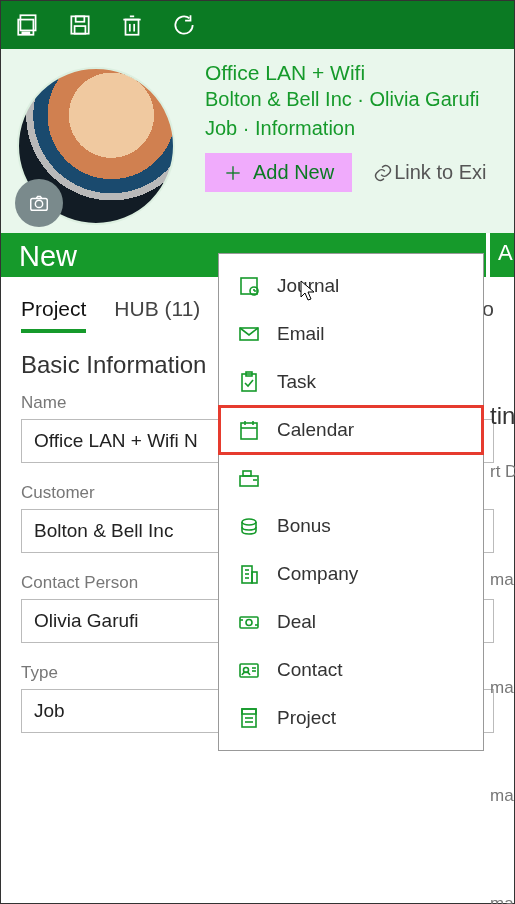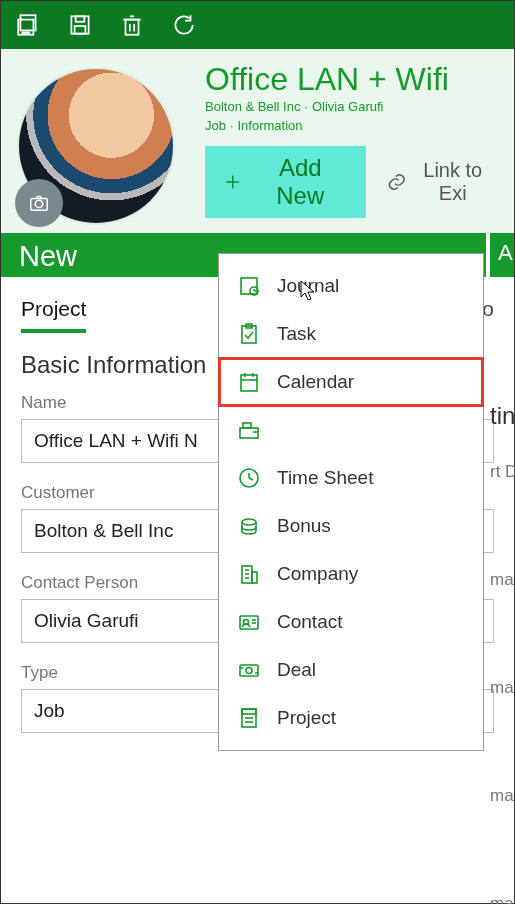--- a/index.html
+++ b/index.html
@@ -44,7 +44,7 @@
   .cam-btn svg { stroke:#fff; fill:none; stroke-width:1.6; }
 
   .header-info { padding-left: 18px; }
-  .title { color:#169a2b; font-size:32px; font-weight:400; white-space:nowrap; }
+  .title { color:#169a2b; font-size:21px; font-weight:400; white-space:nowrap; }
   .sub { color:#169a2b; font-size:13px; line-height:1.45; white-space:nowrap; }
 
   .header-actions { display:flex; gap:20px; margin-top:10px; }

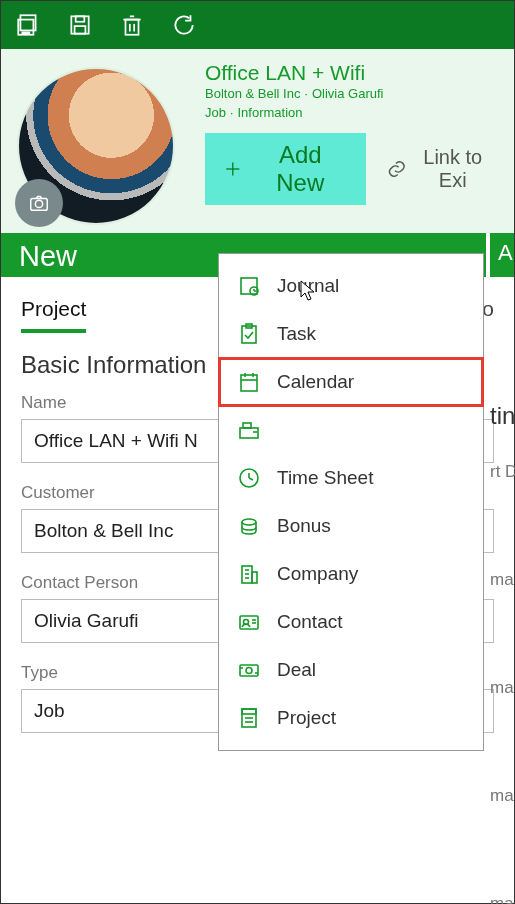--- a/index.html
+++ b/index.html
@@ -45,7 +45,7 @@
 
   .header-info { padding-left: 18px; }
   .title { color:#169a2b; font-size:21px; font-weight:400; white-space:nowrap; }
-  .sub { color:#169a2b; font-size:13px; line-height:1.45; white-space:nowrap; }
+  .sub { color:#169a2b; font-size:20px; line-height:1.45; white-space:nowrap; }
 
   .header-actions { display:flex; gap:20px; margin-top:10px; }
   .btn-add {

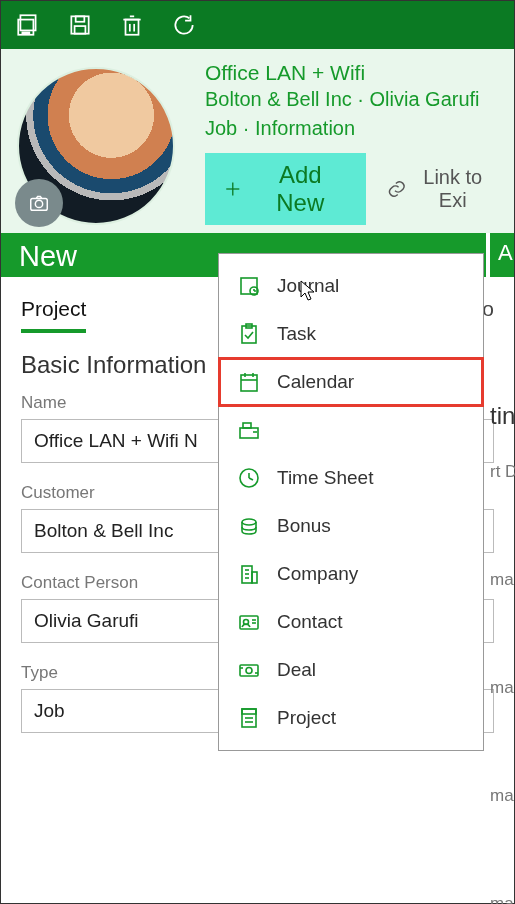--- a/index.html
+++ b/index.html
@@ -49,8 +49,8 @@
 
   .header-actions { display:flex; gap:20px; margin-top:10px; }
   .btn-add {
-    background:#5eead4; color:#0b7a23; padding:8px 18px;
-    font-size:24px; display:flex; align-items:center; gap:10px;
+    background:#f0abfc; color:#0b7a23; padding:8px 18px;
+    font-size:20px; display:flex; align-items:center; gap:10px;
     border:none; cursor:pointer;
   }
   .btn-add svg { stroke:#0b7a23; stroke-width:1.6; fill:none; }

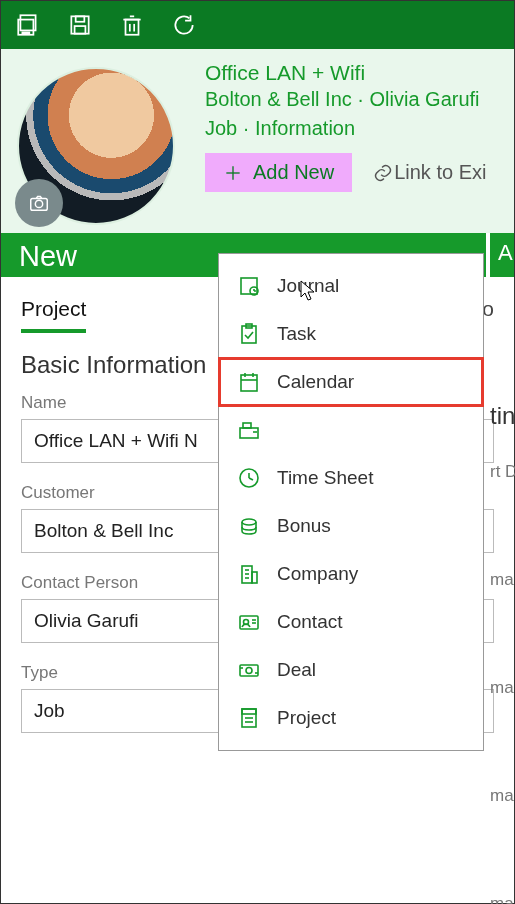--- a/index.html
+++ b/index.html
@@ -188,6 +188,7 @@
 
 <div class="tabs">
   <div class="tab active">Project</div>
+  <div class="tab">HUB (11)</div>
   <div class="tab far">Jo</div>
 </div>
 

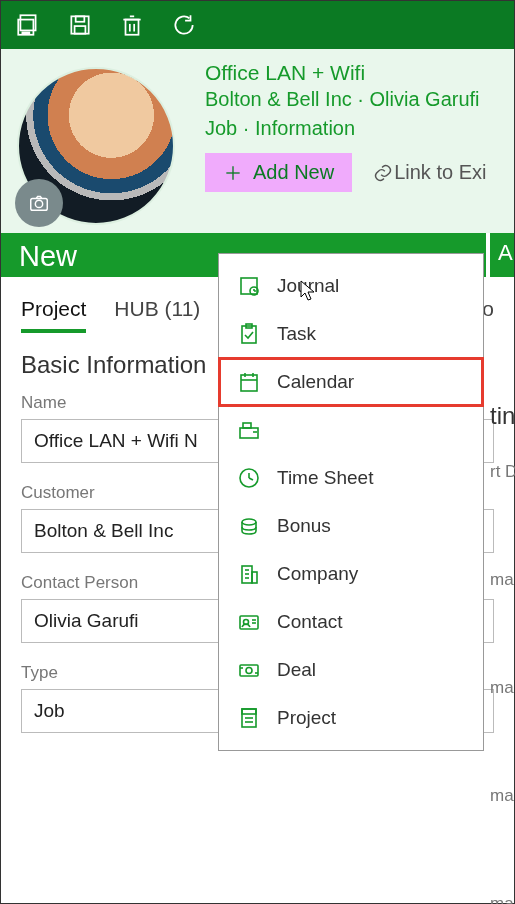--- a/index.html
+++ b/index.html
@@ -240,6 +240,15 @@
   <div class="dd-item">
     <span class="dicon">
         <svg viewBox="0 0 24 24">
+          <rect x="3" y="6" width="18" height="12"></rect>
+          <polyline points="3 6 12 13 21 6"></polyline>
+        </svg>
+      </span>
+    <span>Email</span>
+  </div>
+  <div class="dd-item">
+    <span class="dicon">
+        <svg viewBox="0 0 24 24">
           <rect x="5" y="4" width="14" height="17"></rect>
           <rect x="9" y="2" width="6" height="4"></rect>
           <polyline points="8 13 11 16 16 10"></polyline>

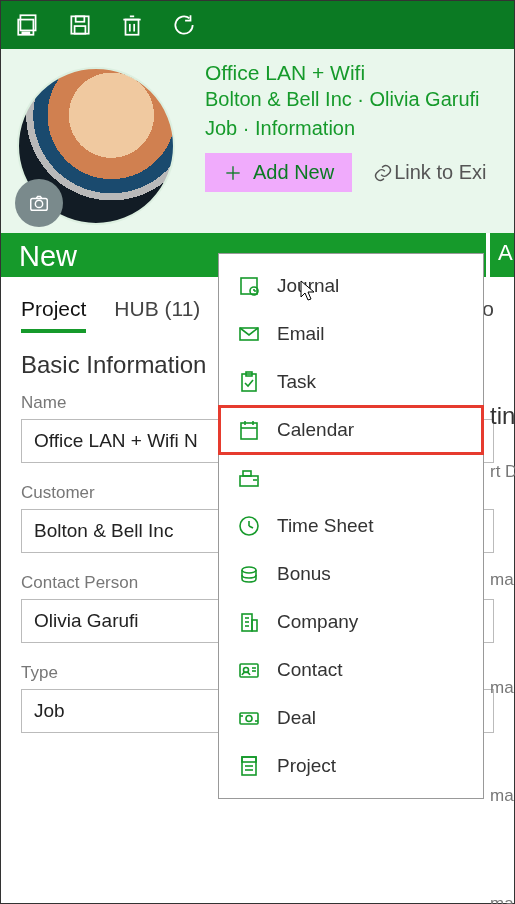--- a/index.html
+++ b/index.html
@@ -282,16 +282,6 @@
   <div class="dd-item">
     <span class="dicon">
         <svg viewBox="0 0 24 24">
-          <circle cx="12" cy="12" r="9"></circle>
-          <line x1="12" y1="7" x2="12" y2="12"></line>
-          <line x1="12" y1="12" x2="16" y2="14"></line>
-        </svg>
-      </span>
-    <span>Time Sheet</span>
-  </div>
-  <div class="dd-item">
-    <span class="dicon">
-        <svg viewBox="0 0 24 24">
           <ellipse cx="12" cy="8" rx="7" ry="3"></ellipse>
           <path d="M5 8v5c0 1.7 3.1 3 7 3s7-1.3 7-3V8"></path>
           <path d="M5 13v4c0 1.7 3.1 3 7 3s7-1.3 7-3v-4"></path>

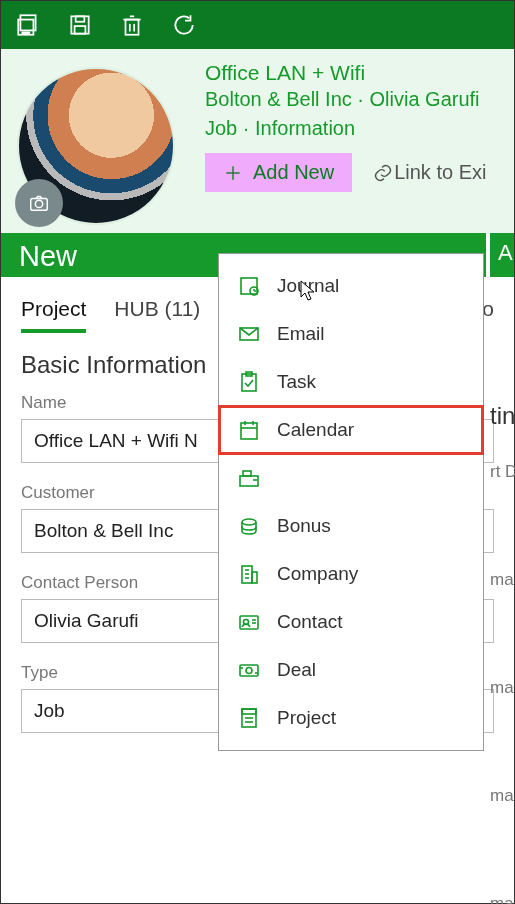--- a/index.html
+++ b/index.html
@@ -304,6 +304,17 @@
   <div class="dd-item">
     <span class="dicon">
         <svg viewBox="0 0 24 24">
+          <rect x="3" y="7" width="18" height="11" rx="1"></rect>
+          <circle cx="12" cy="12.5" r="3"></circle>
+          <line x1="3" y1="10" x2="6" y2="10"></line>
+          <line x1="18" y1="15" x2="21" y2="15"></line>
+        </svg>
+      </span>
+    <span>Deal</span>
+  </div>
+  <div class="dd-item">
+    <span class="dicon">
+        <svg viewBox="0 0 24 24">
           <rect x="3" y="6" width="18" height="13" rx="1"></rect>
           <circle cx="9" cy="12" r="2.5"></circle>
           <path d="M5 17c1-2 3-3 4-3s3 1 4 3"></path>
@@ -316,17 +327,6 @@
   <div class="dd-item">
     <span class="dicon">
         <svg viewBox="0 0 24 24">
-          <rect x="3" y="7" width="18" height="11" rx="1"></rect>
-          <circle cx="12" cy="12.5" r="3"></circle>
-          <line x1="3" y1="10" x2="6" y2="10"></line>
-          <line x1="18" y1="15" x2="21" y2="15"></line>
-        </svg>
-      </span>
-    <span>Deal</span>
-  </div>
-  <div class="dd-item">
-    <span class="dicon">
-        <svg viewBox="0 0 24 24">
           <rect x="5" y="3" width="14" height="18"></rect>
           <rect x="5" y="3" width="14" height="5"></rect>
           <line x1="8" y1="12" x2="16" y2="12"></line>

